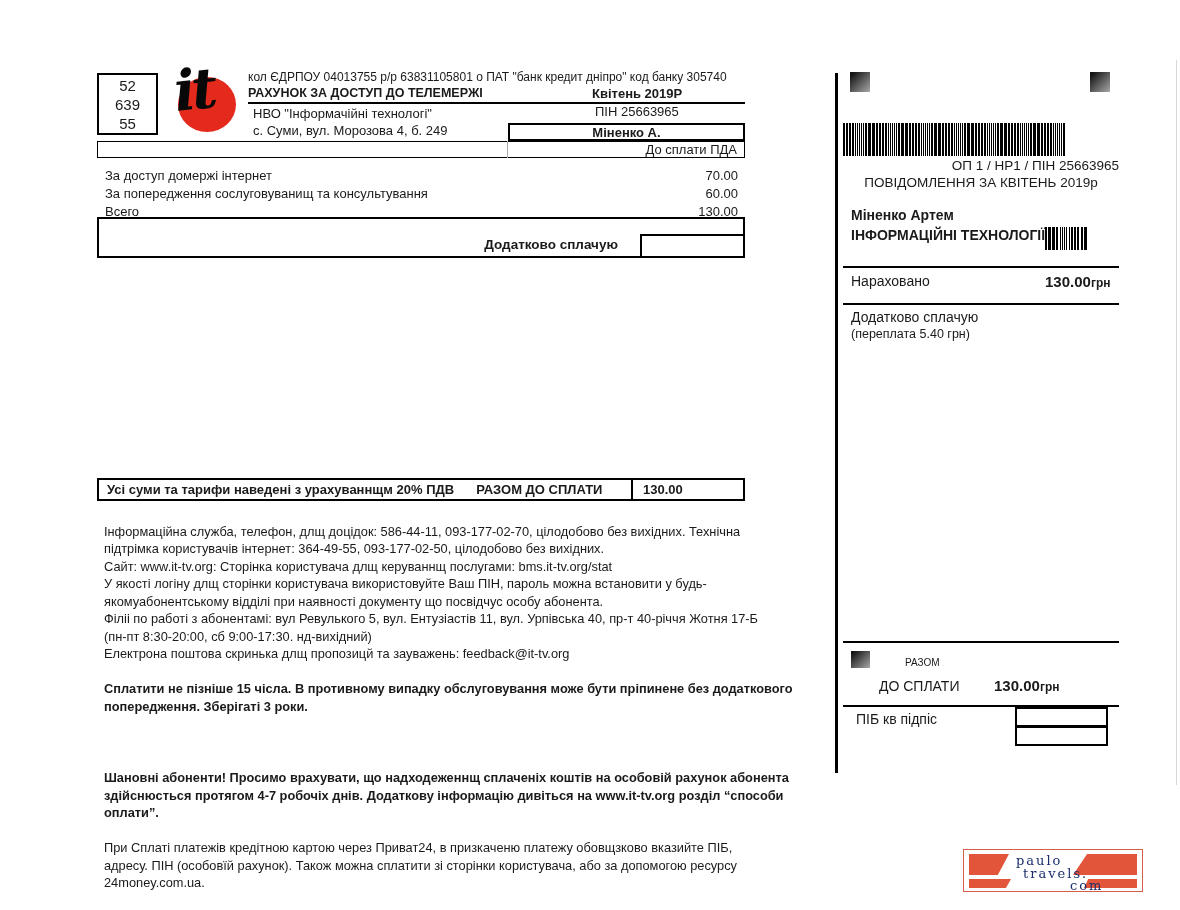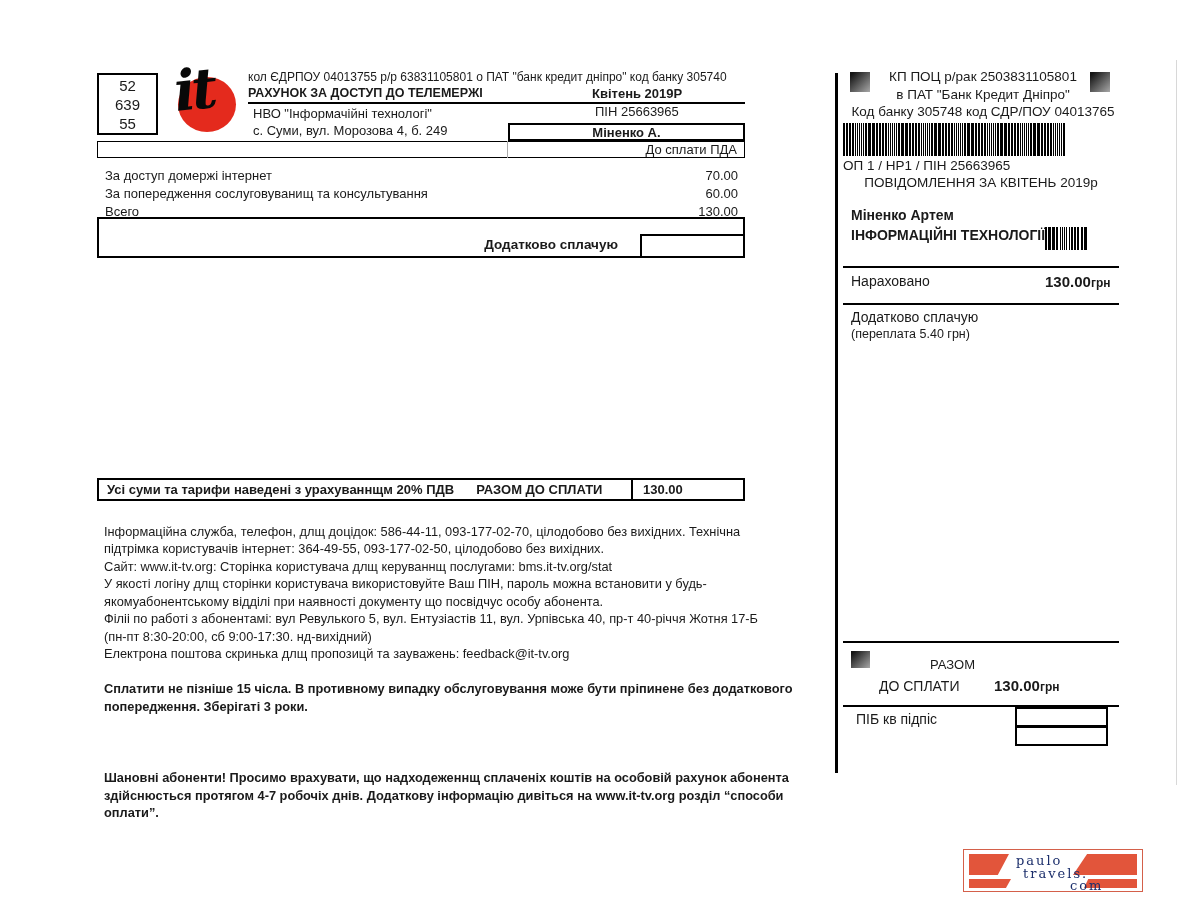--- a/index.html
+++ b/index.html
@@ -173,11 +173,6 @@
   <div class="abs regmark rm1"></div>
   <div class="abs regmark rm2"></div>
 
-  <div class="abs bank-lines">
-    <div>КП ПОЦ р/рак 2503831105801</div>
-    <div>в ПАТ "Банк Кредит  Дніпро"</div>
-    <div>Код банку 305748 код СДР/ПОУ 04013765</div>
-  </div>
 
   <div class="abs barcode bc-main">
       <i style="width:2px;margin-right:1px"></i>

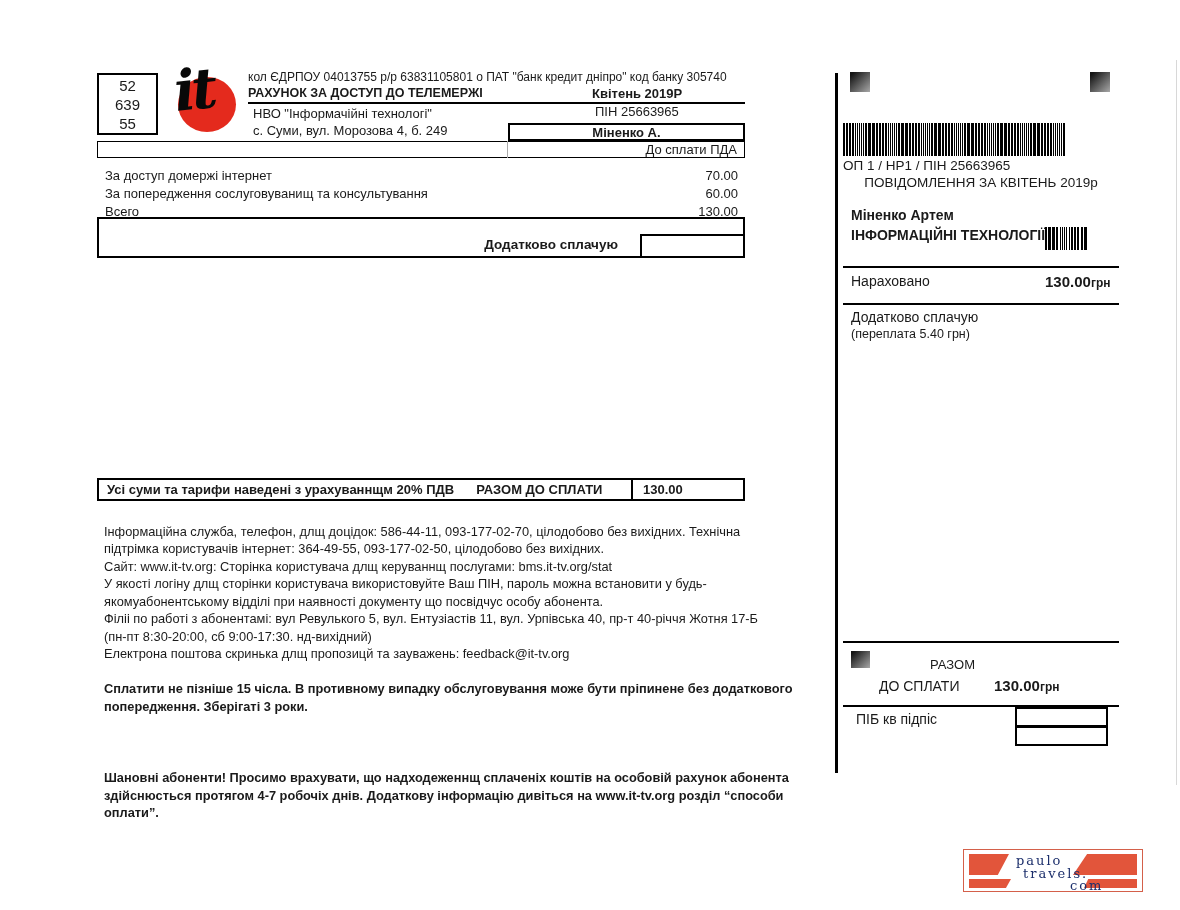--- a/index.html
+++ b/index.html
@@ -61,7 +61,7 @@
   .barcode { display:flex; align-items:stretch; overflow:hidden; }
   .barcode i { background:#000; display:block; height:100%; flex:none; }
   .bc-main { left:843px; top:123px; width:276px; height:33px; }
-  .bc-caption { left:843px; top:158px; width:276px; text-align:left; font-size:13.5px; }
+  .bc-caption { left:843px; top:158px; width:276px; text-align:right; font-size:13.5px; }
   .bc-notice { left:843px; top:175px; width:276px; text-align:center; font-size:13.5px; }
   .stub-customer { left:851px; top:207px; font-size:14px; }
   .stub-company { left:851px; top:227px; font-size:14px; }

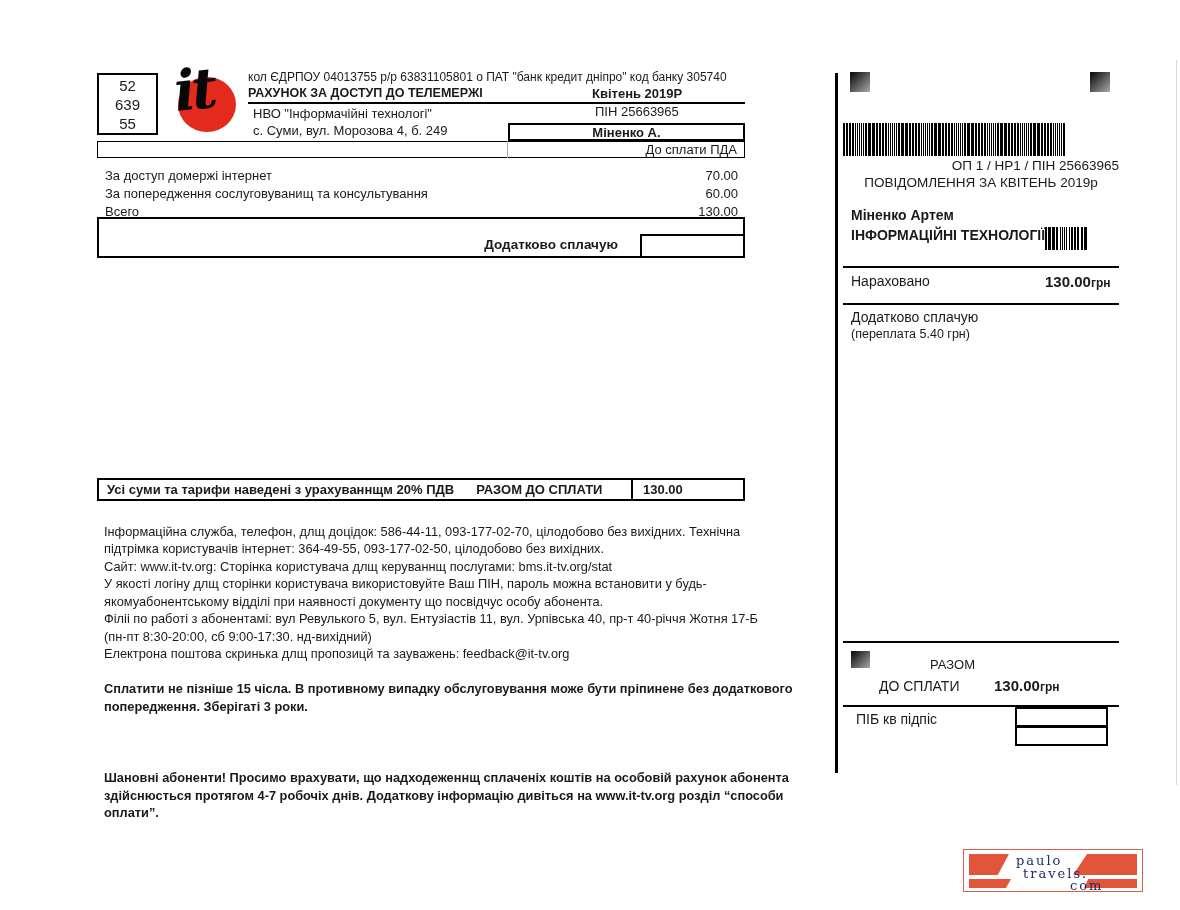--- a/index.html
+++ b/index.html
@@ -78,7 +78,7 @@
   .stub-addpay { left:851px; top:309px; font-size:14px; }
   .stub-overpay { left:851px; top:327px; font-size:12.5px; }
   .rm3 { left:851px; top:651px; width:19px; height:17px; }
-  .total1 { left:930px; top:657px; font-size:13px; }
+  .total1 { left:905px; top:657px; font-size:10px; }
   .total2 { left:879px; top:678px; font-size:14px; }
   .stub-total-amount { left:994px; top:677px; }
   .sig-label { left:856px; top:711px; font-size:14px; }

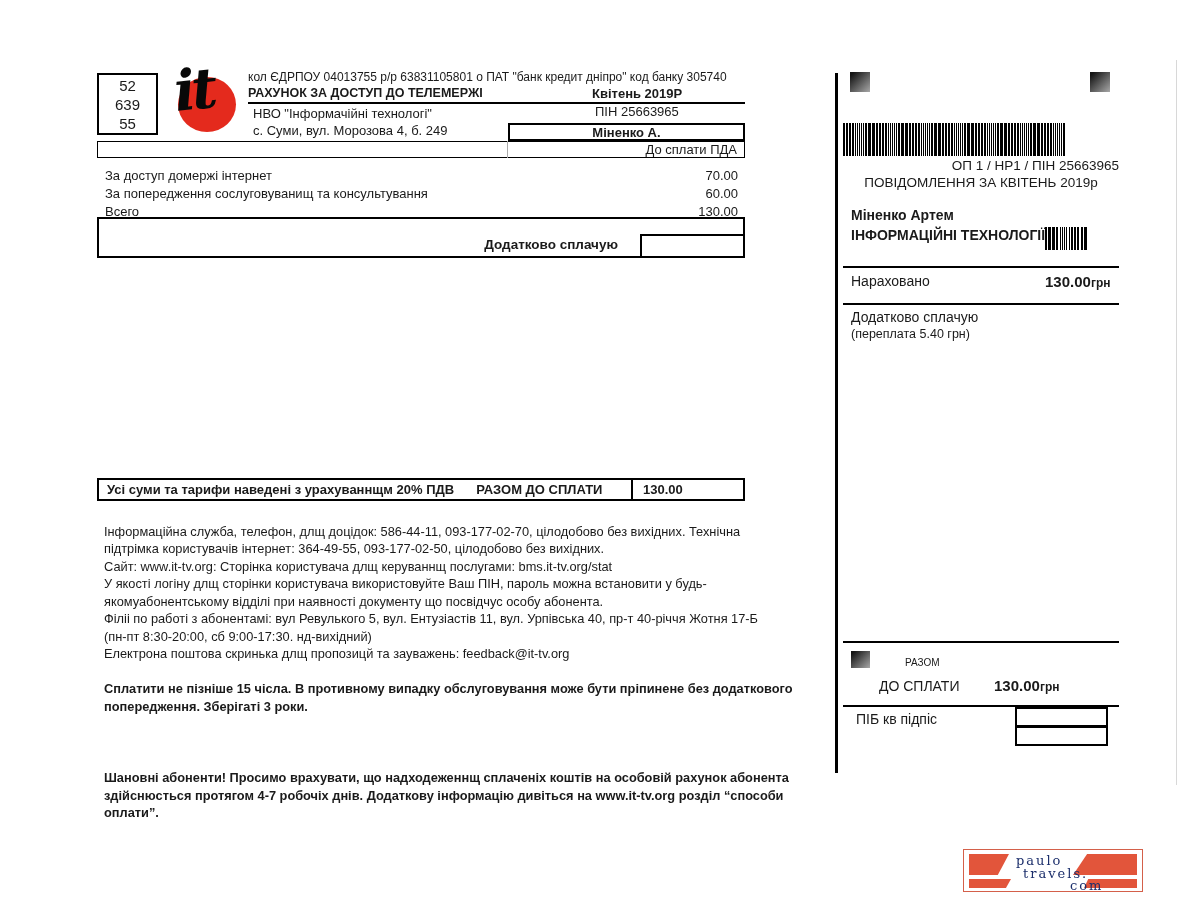--- a/index.html
+++ b/index.html
@@ -165,6 +165,9 @@
     <div class="b">Шановні абоненти! Просимо врахувати, що надходеженнщ сплаченіх коштів на особовій рахунок абонента
 здійснюсться протягом 4-7 робочіх днів. Додаткову інформацію дивіться на www.it-tv.org розділ “способи
 оплати”.</div>
+    <div>При Сплаті платежів кредітною картою через Приват24, в призкаченю платежу обовщзково вказийте ПІБ,
+адресу. ПІН (особовїй рахунок). Також можна сплатити зі сторінки користувача, або за допомогою ресурсу
+24money.com.ua.</div>
   </div>
 
   <div class="abs divider-v"></div>

